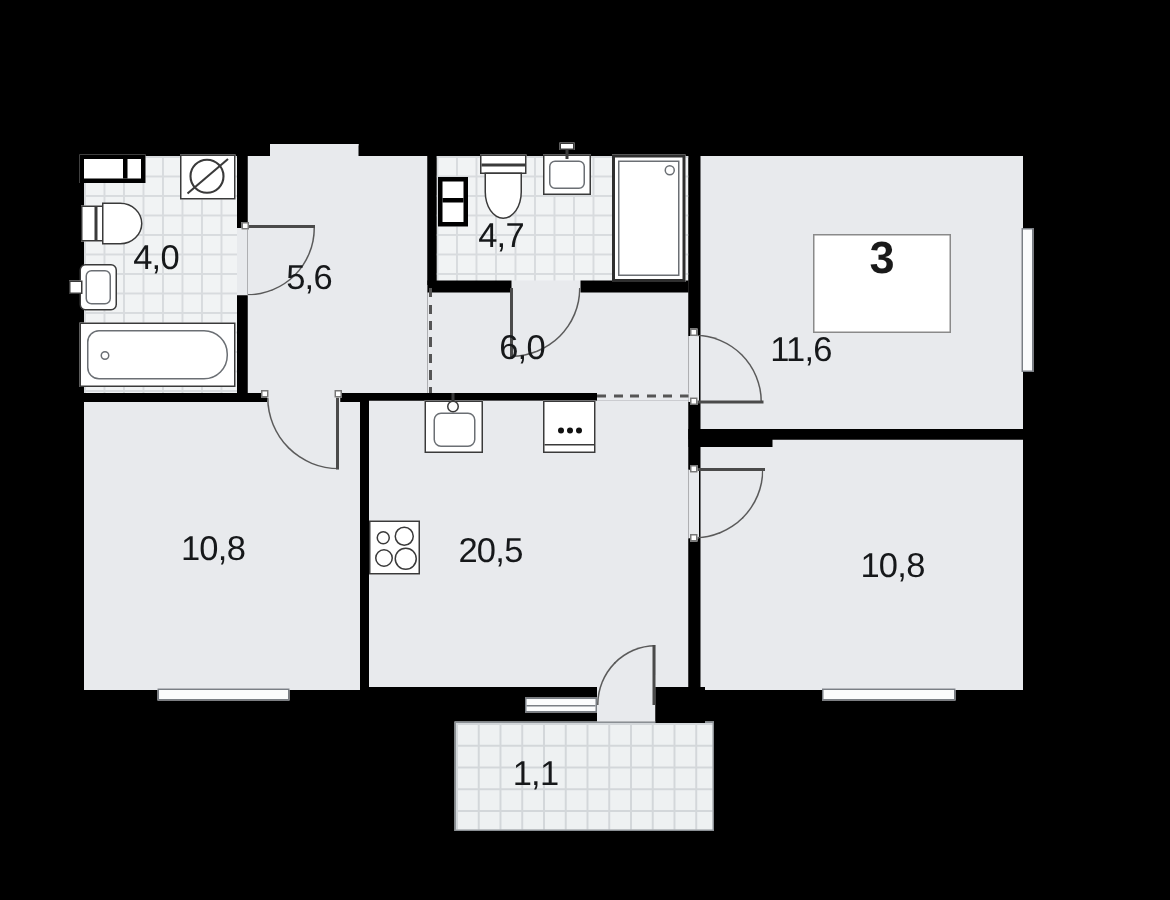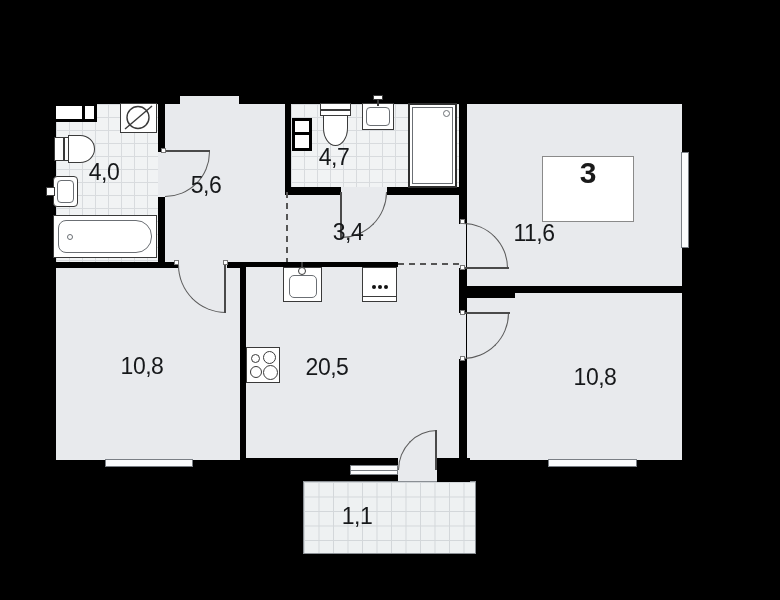--- a/index.html
+++ b/index.html
@@ -177,7 +177,7 @@
   <div class="rlabel" style="left:104px;top:172px;">4,0</div>
   <div class="rlabel" style="left:206px;top:185px;">5,6</div>
   <div class="rlabel" style="left:334px;top:157px;">4,7</div>
-  <div class="rlabel" style="left:348px;top:232px;">3,4</div>
+  <div class="rlabel" style="left:348px;top:232px;">6,0</div>
   <div class="rlabel" style="left:534px;top:233px;">11,6</div>
   <div class="rlabel" style="left:142px;top:366px;">10,8</div>
   <div class="rlabel" style="left:327px;top:367px;">20,5</div>

